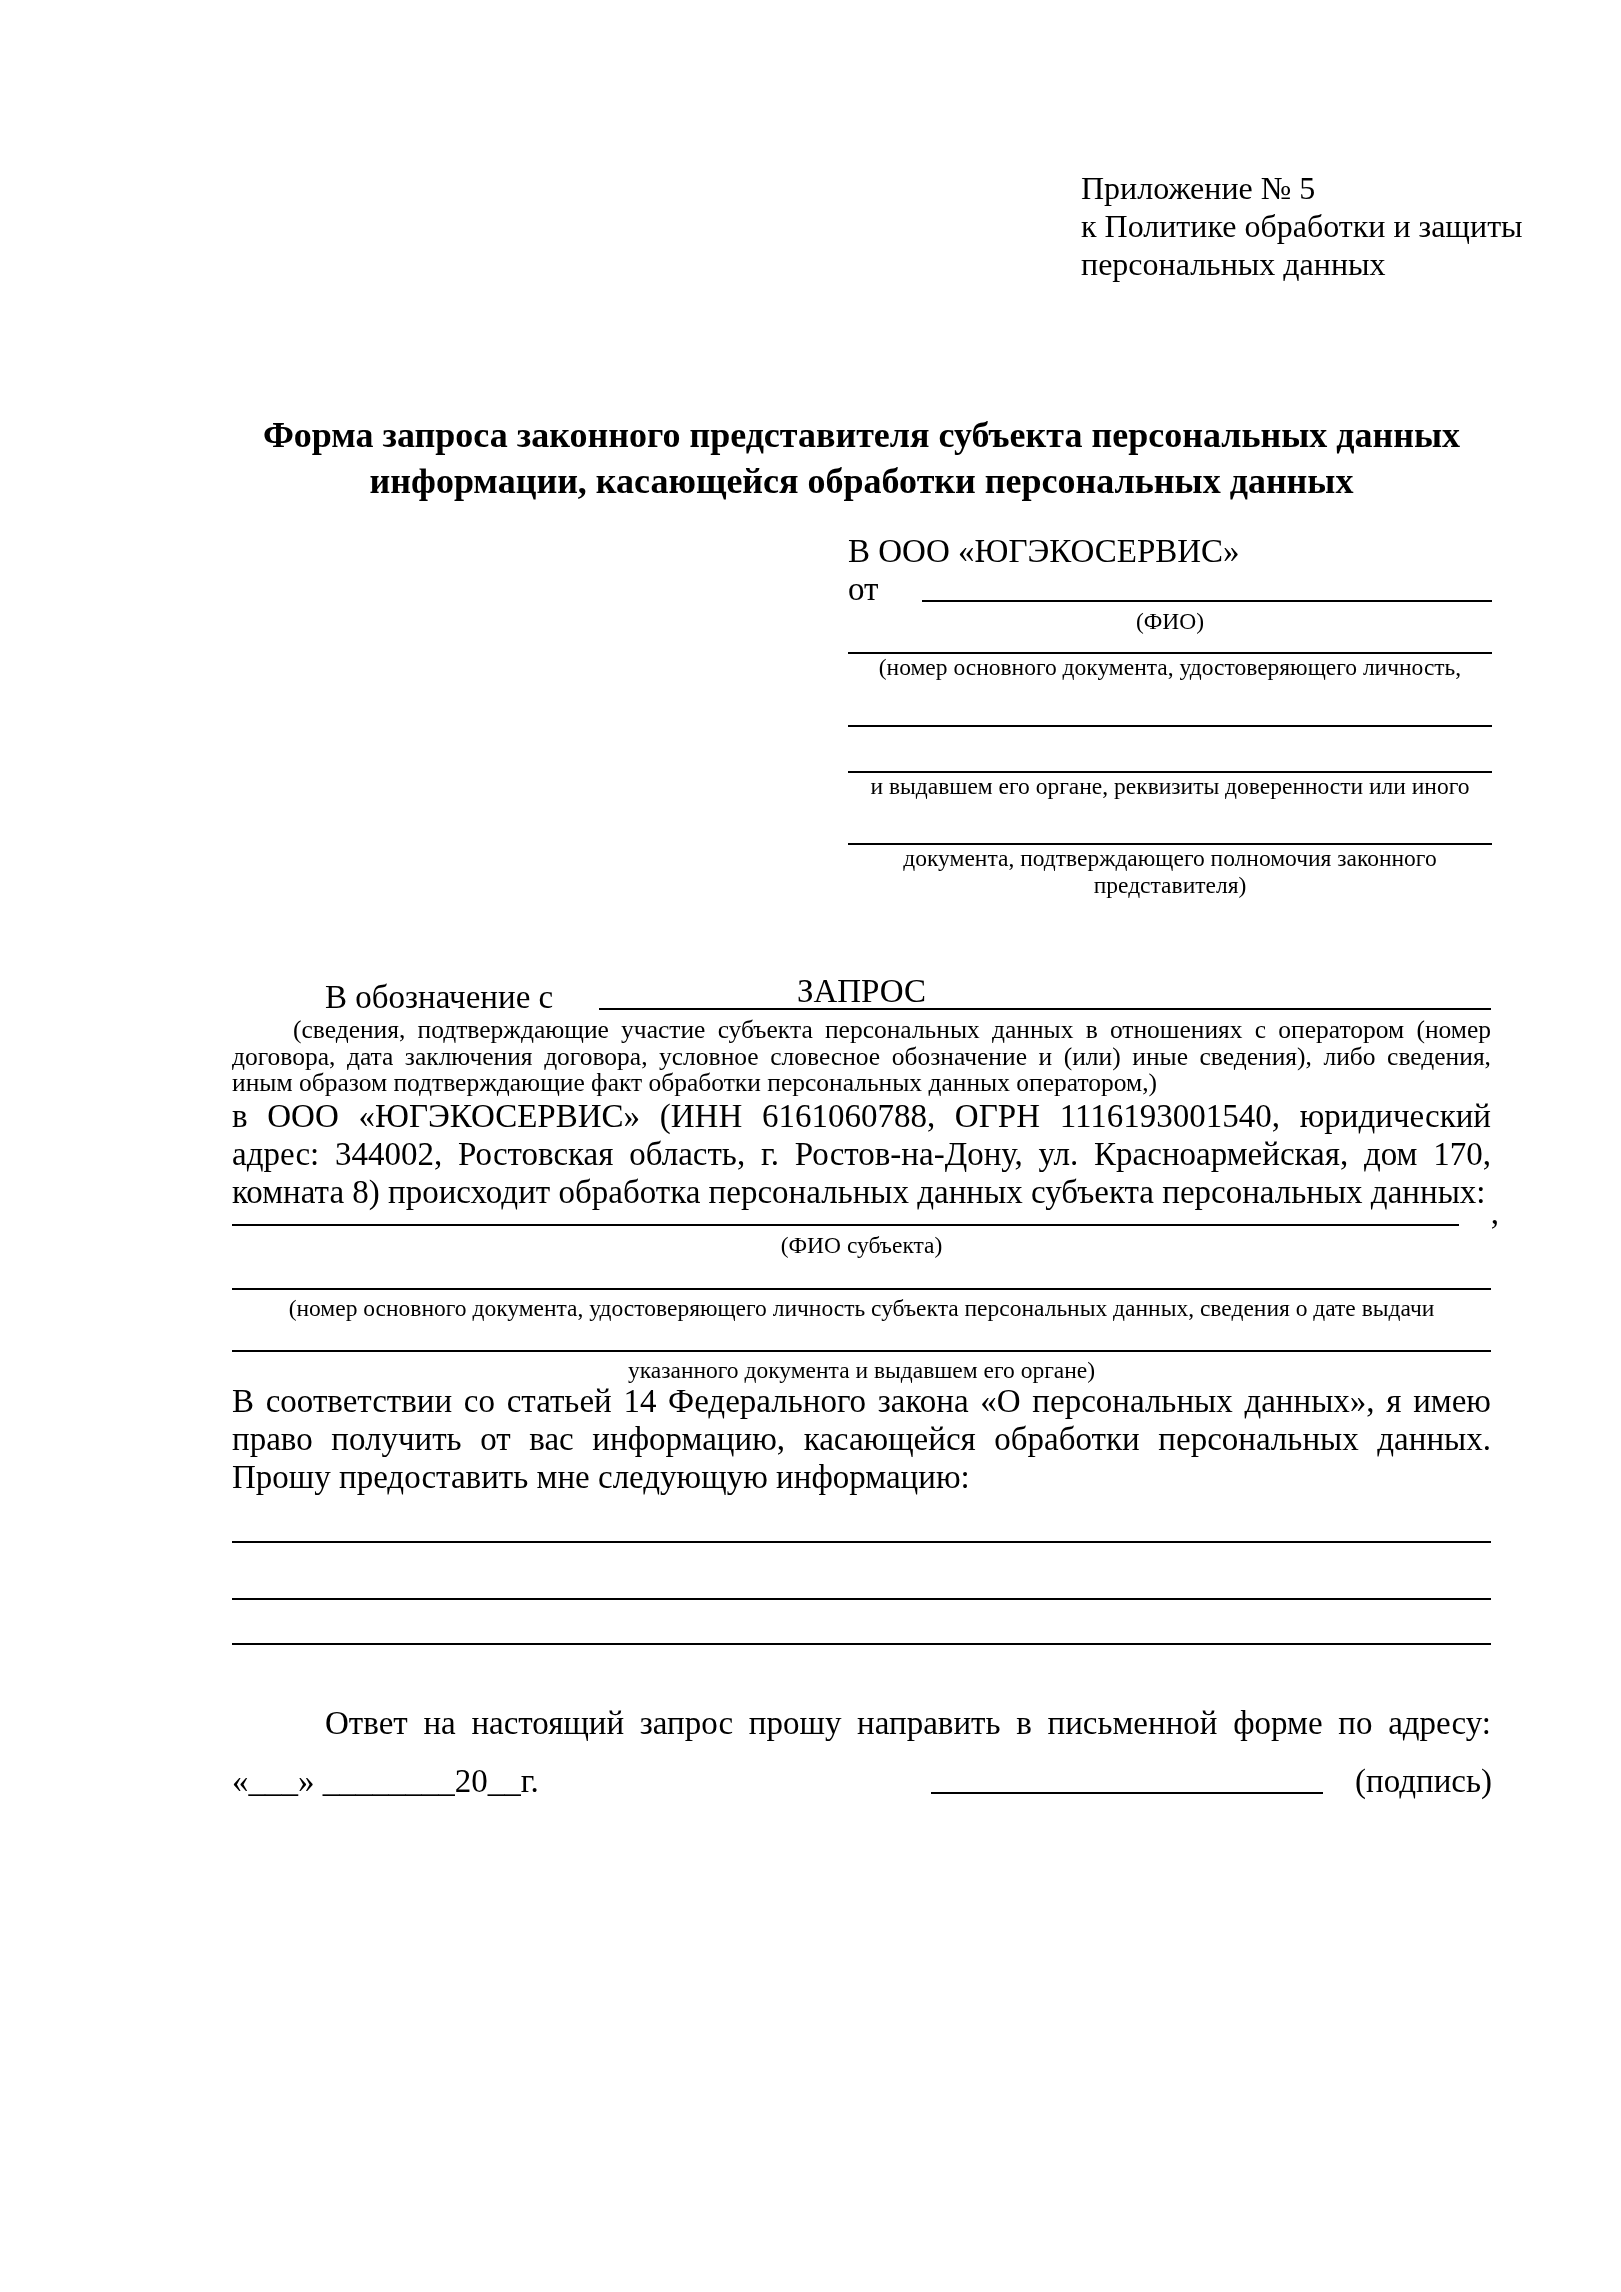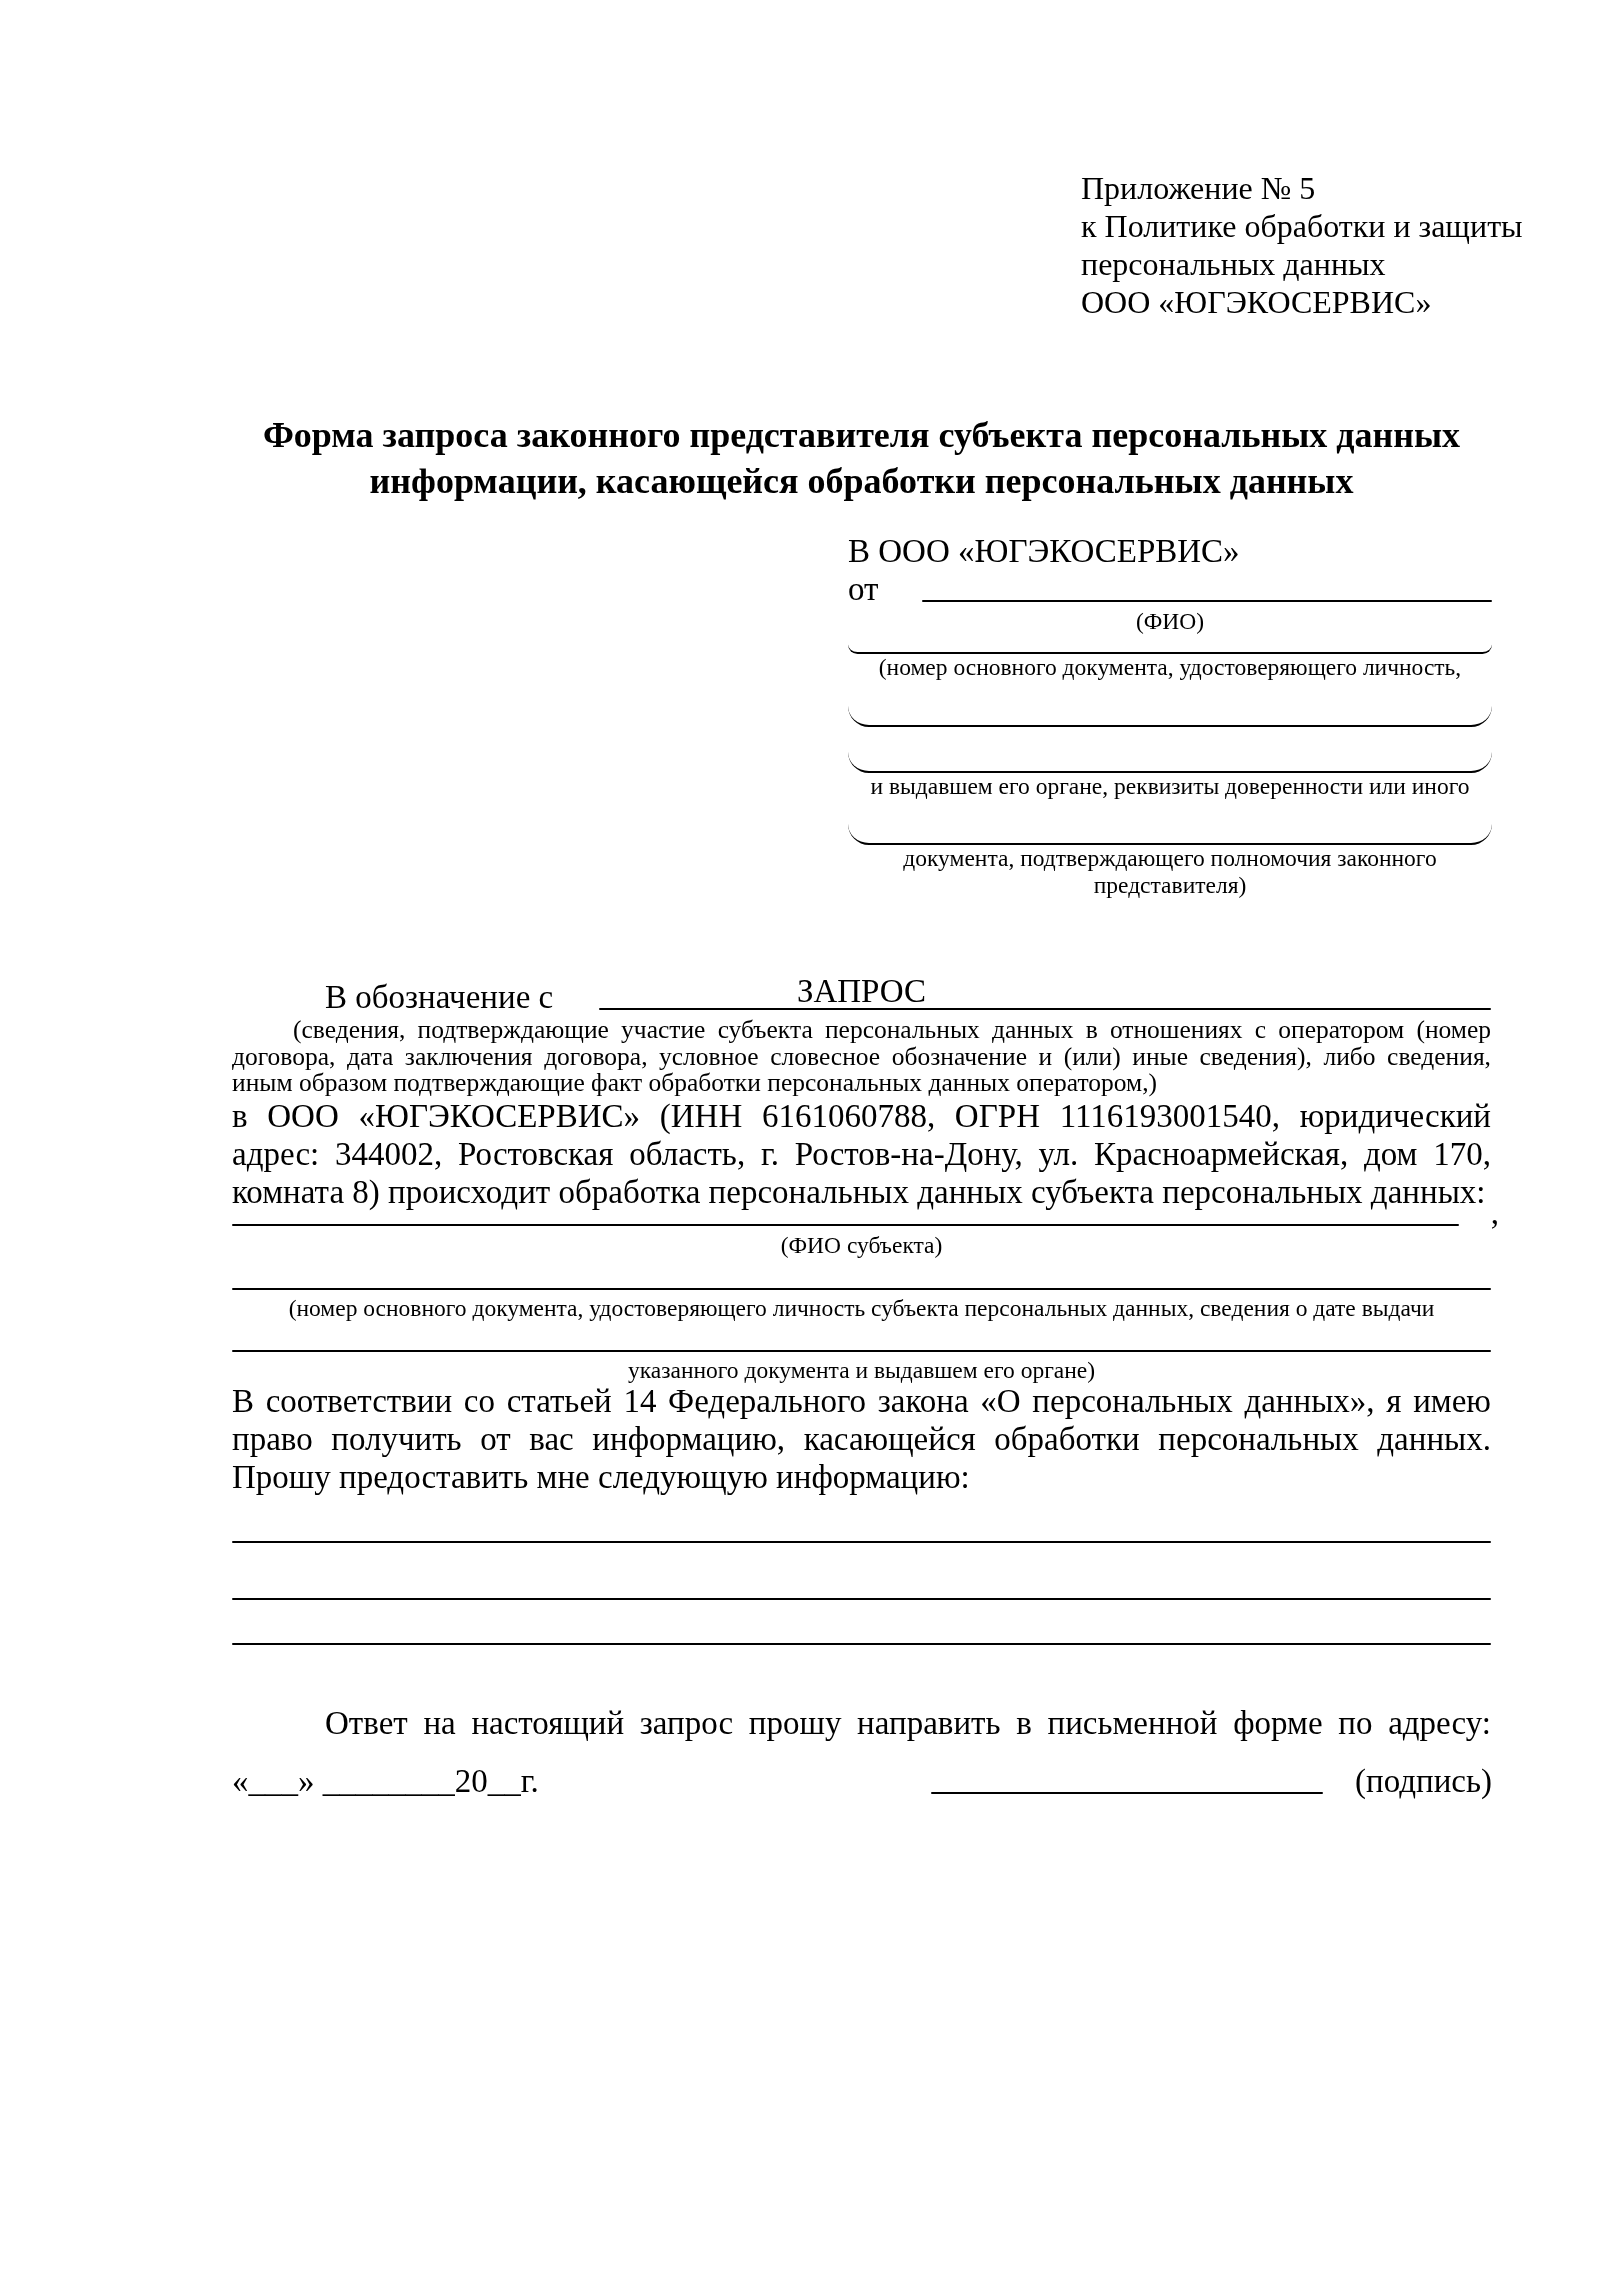--- a/index.html
+++ b/index.html
@@ -2,7 +2,7 @@
 <html><head>
 <meta charset="utf-8">
 <style>
-  * { margin:0; padding:0; box-sizing:border-box;border-radius:21px; }
+  * { margin:0; padding:0; box-sizing:border-box; }
   html, body { background:#ffffff; }
   .page {
     position:relative;

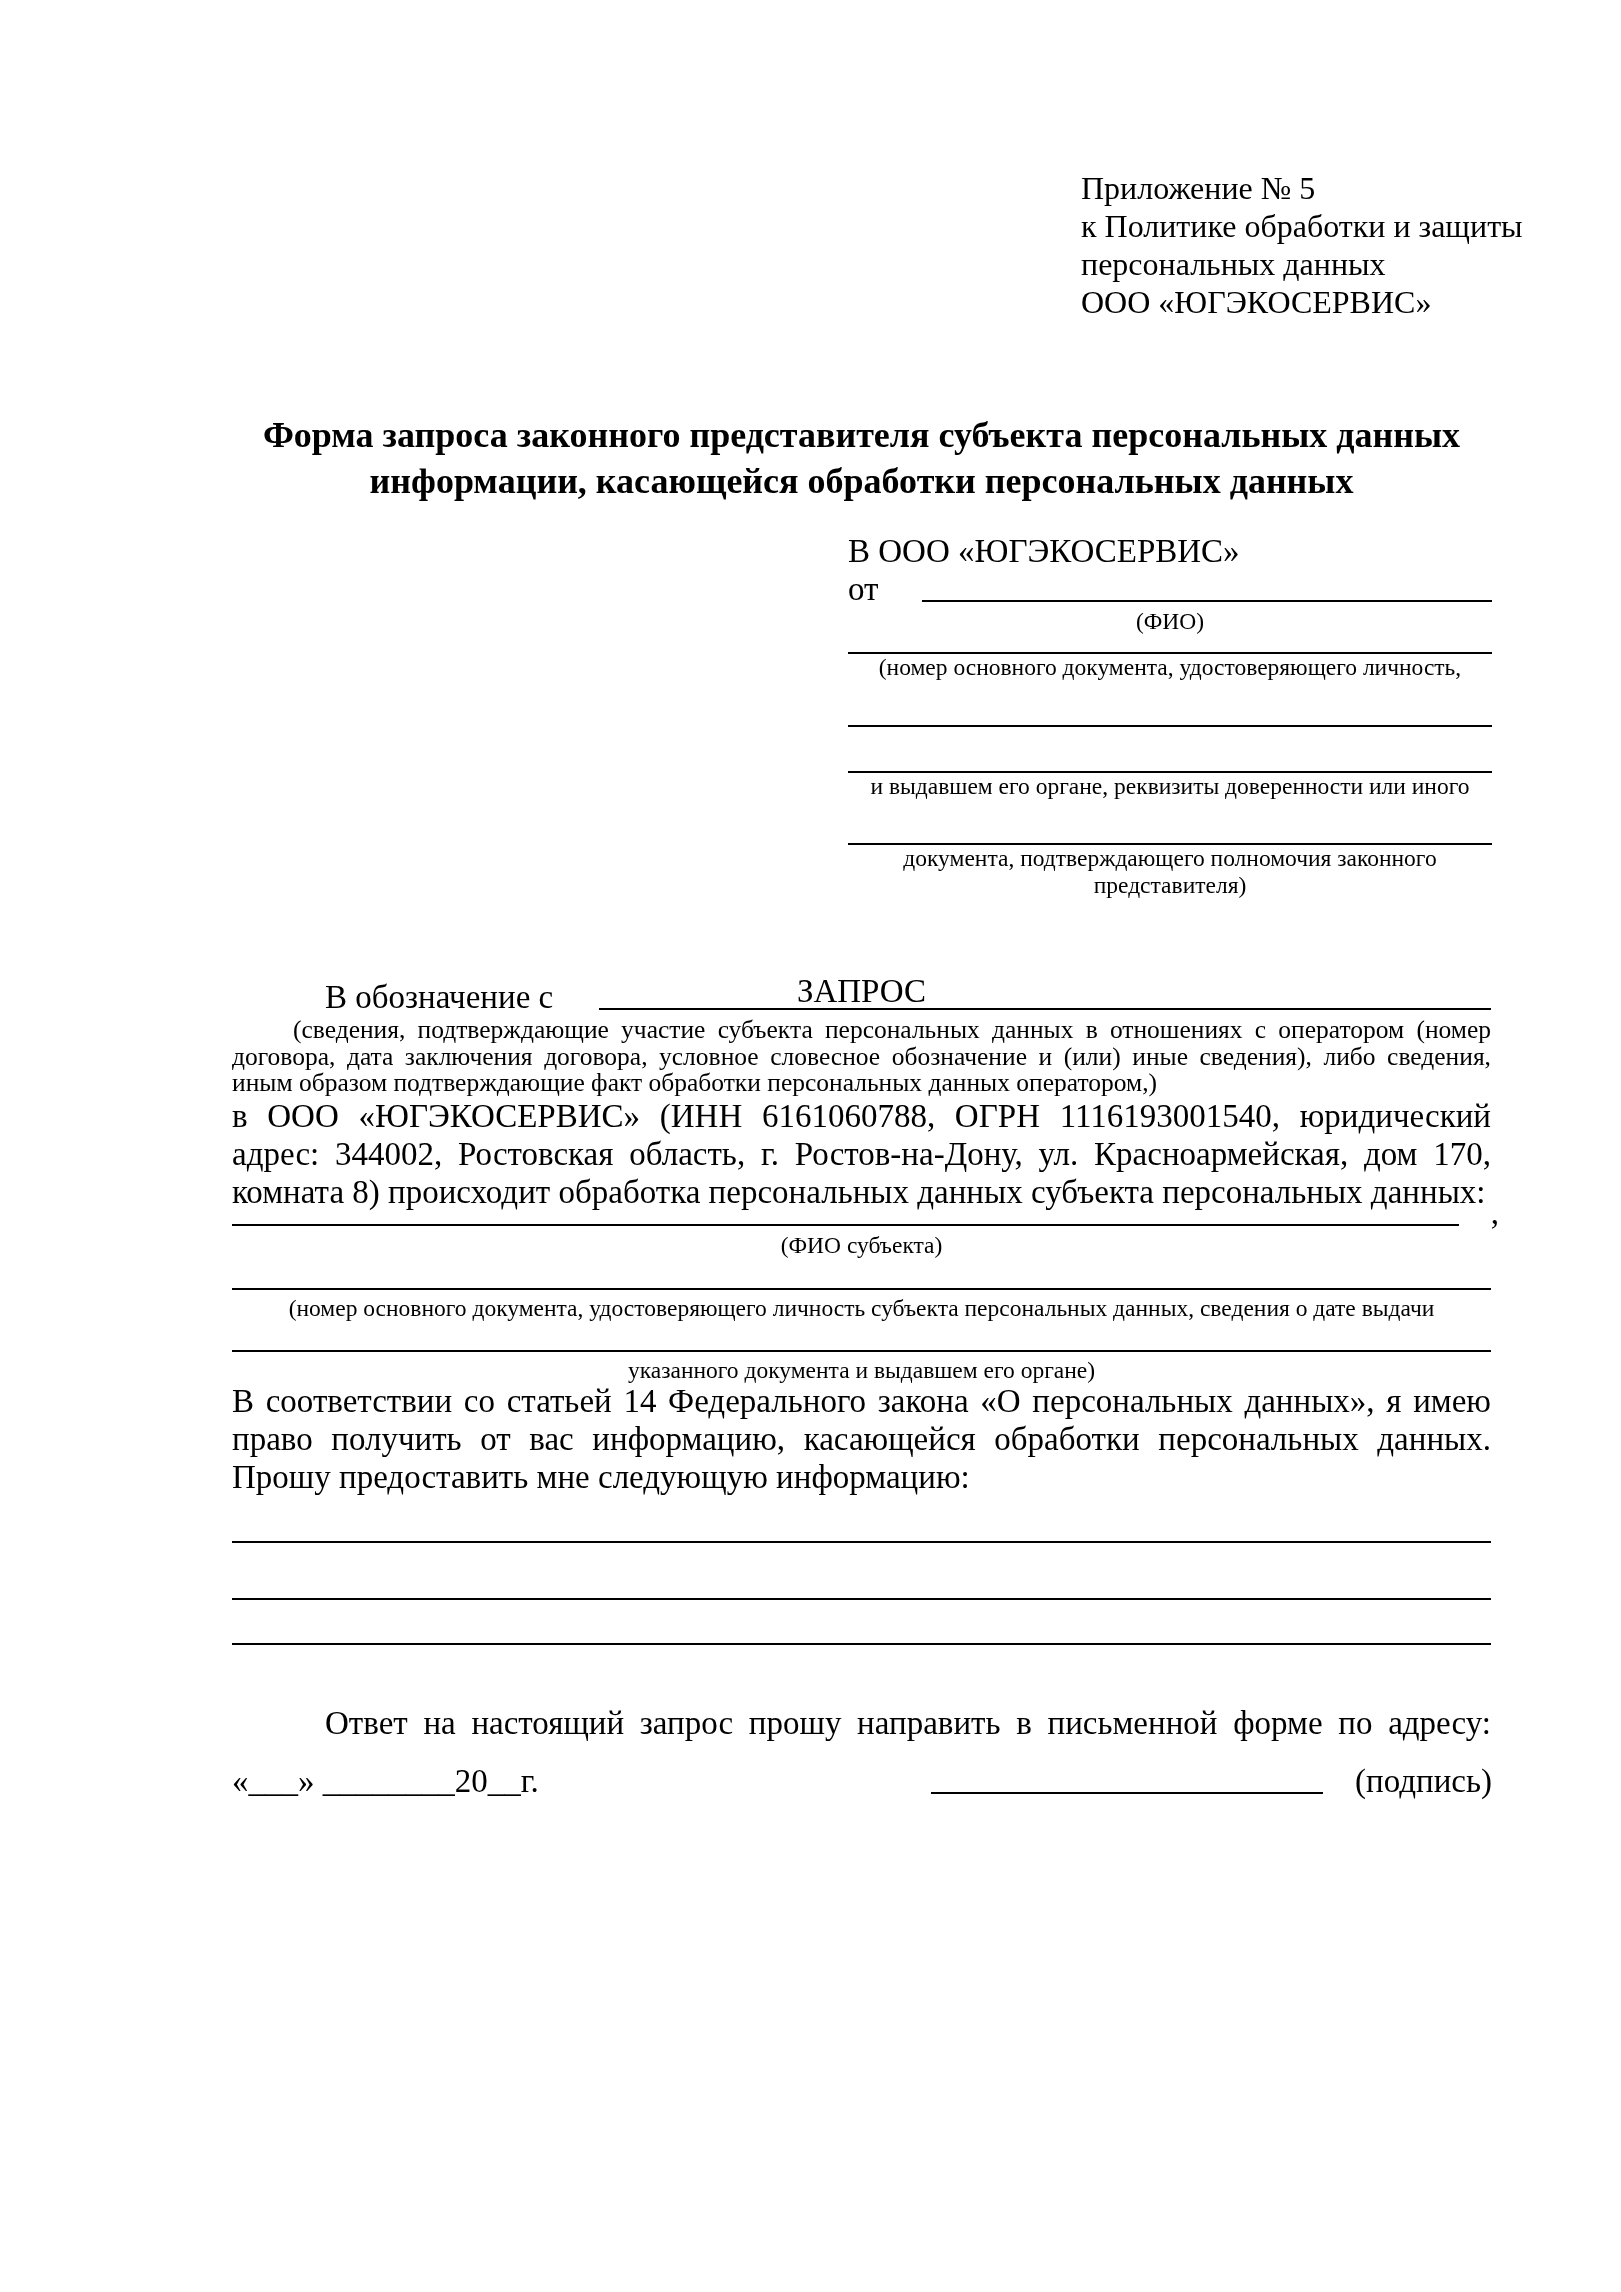--- a/index.html
+++ b/index.html
@@ -44,7 +44,6 @@
     <div>Приложение № 5</div>
     <div>к Политике обработки и защиты</div>
     <div>персональных данных</div>
-    <div>ООО «ЮГЭКОСЕРВИС»</div>
   </div>
 
   <div class="abs title">

